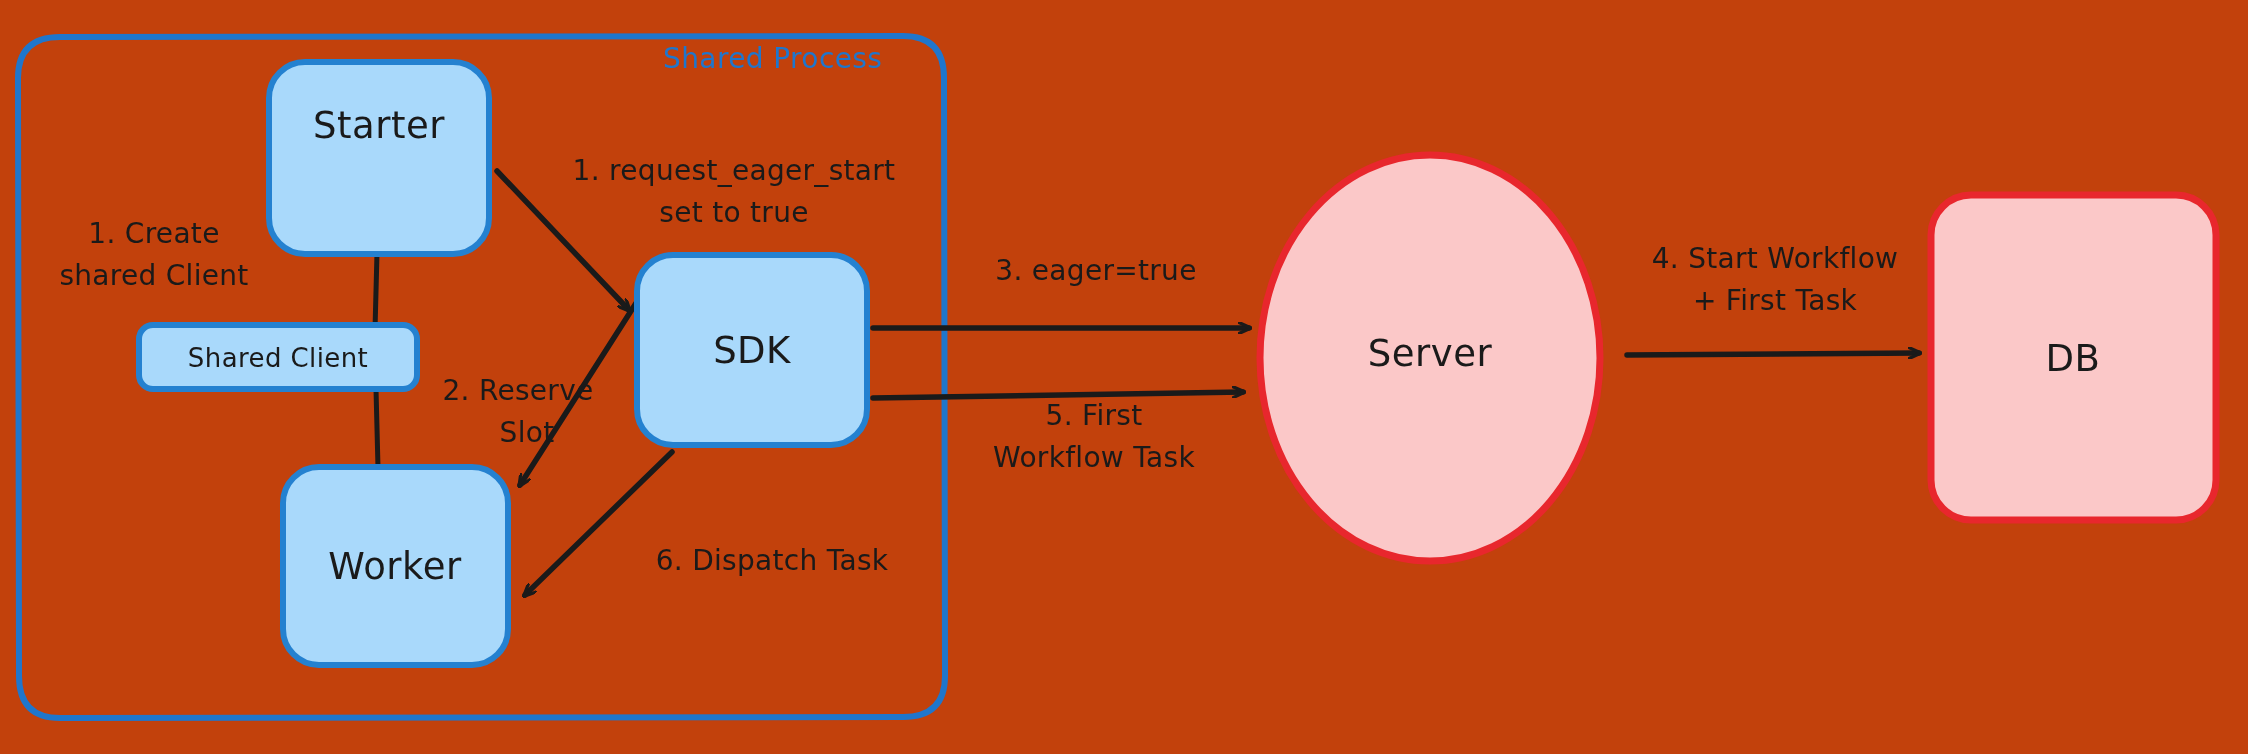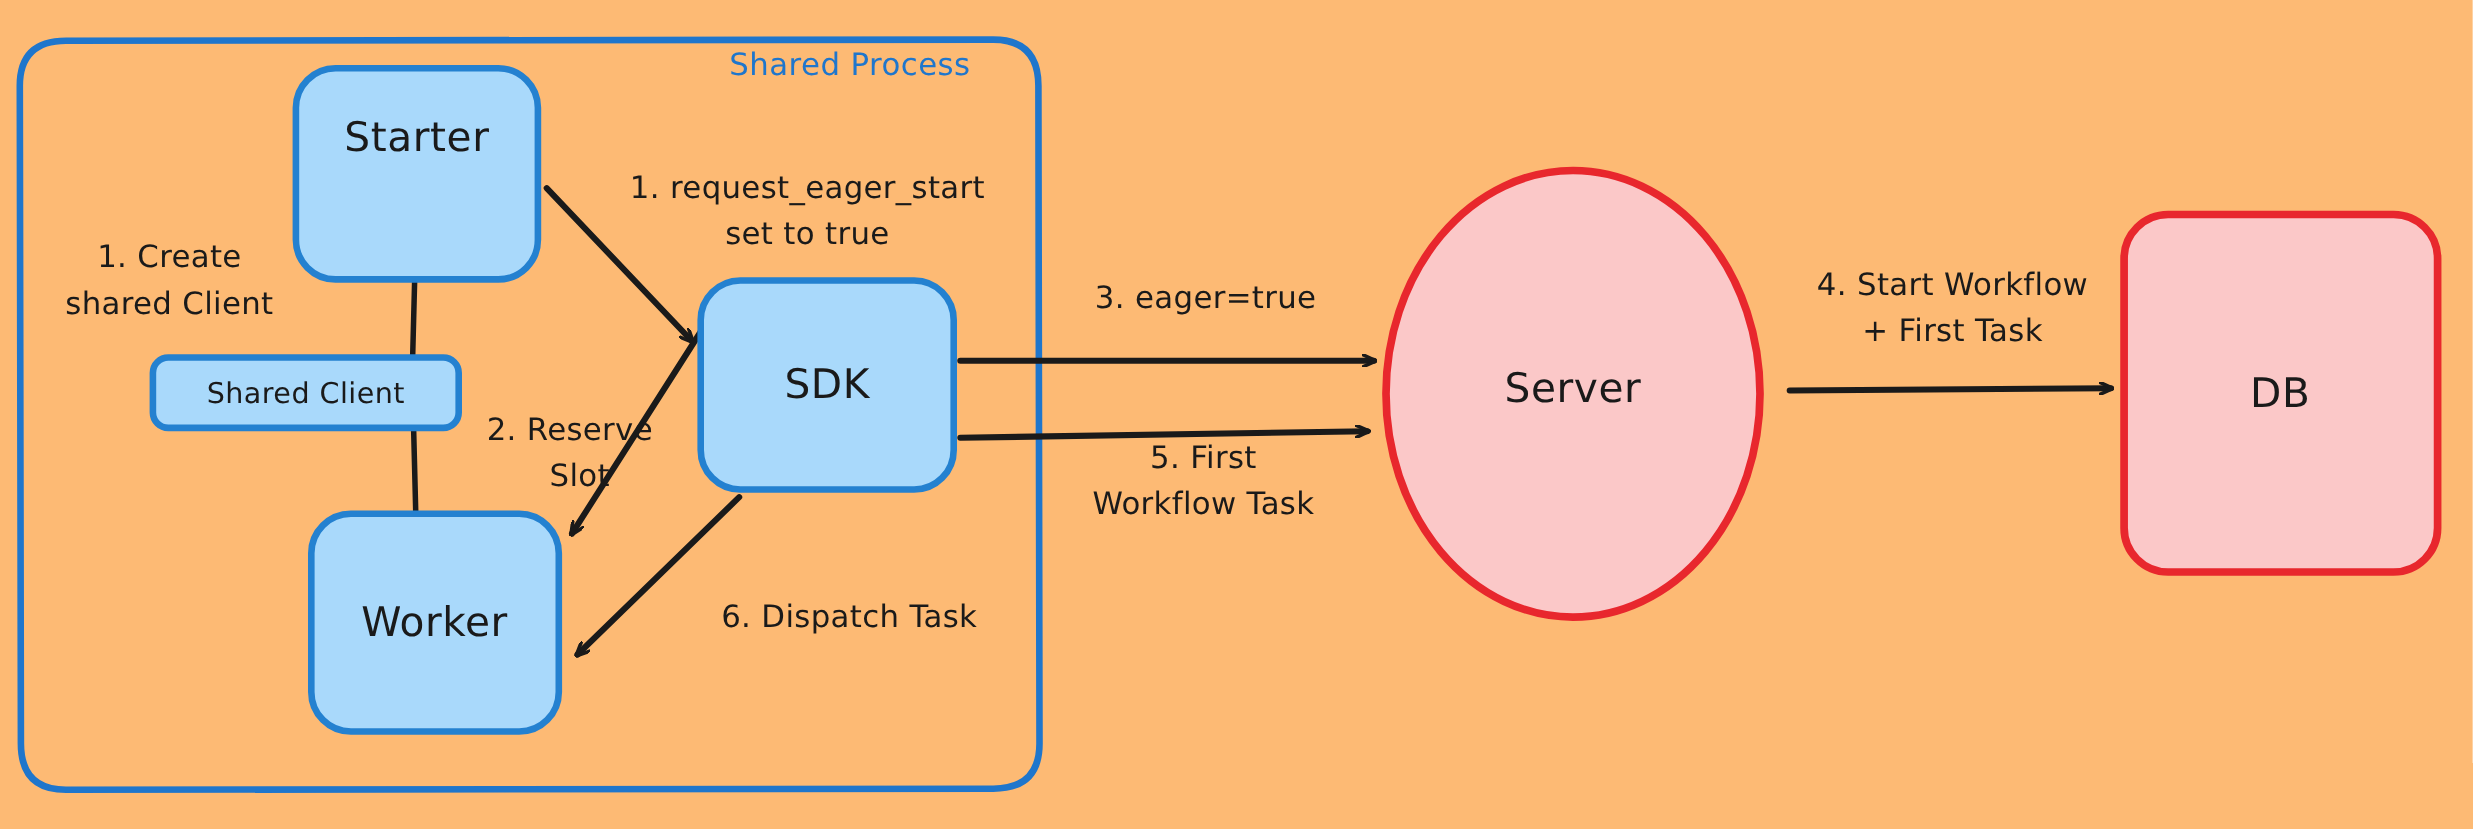--- a/index.html
+++ b/index.html
@@ -11,7 +11,7 @@
     position: relative;
     width: 2248px;
     height: 754px;
-    background: #fdba74;
+    background: #c2410c;
     overflow: hidden;
     font-family: "DejaVu Sans", sans-serif;
   }

